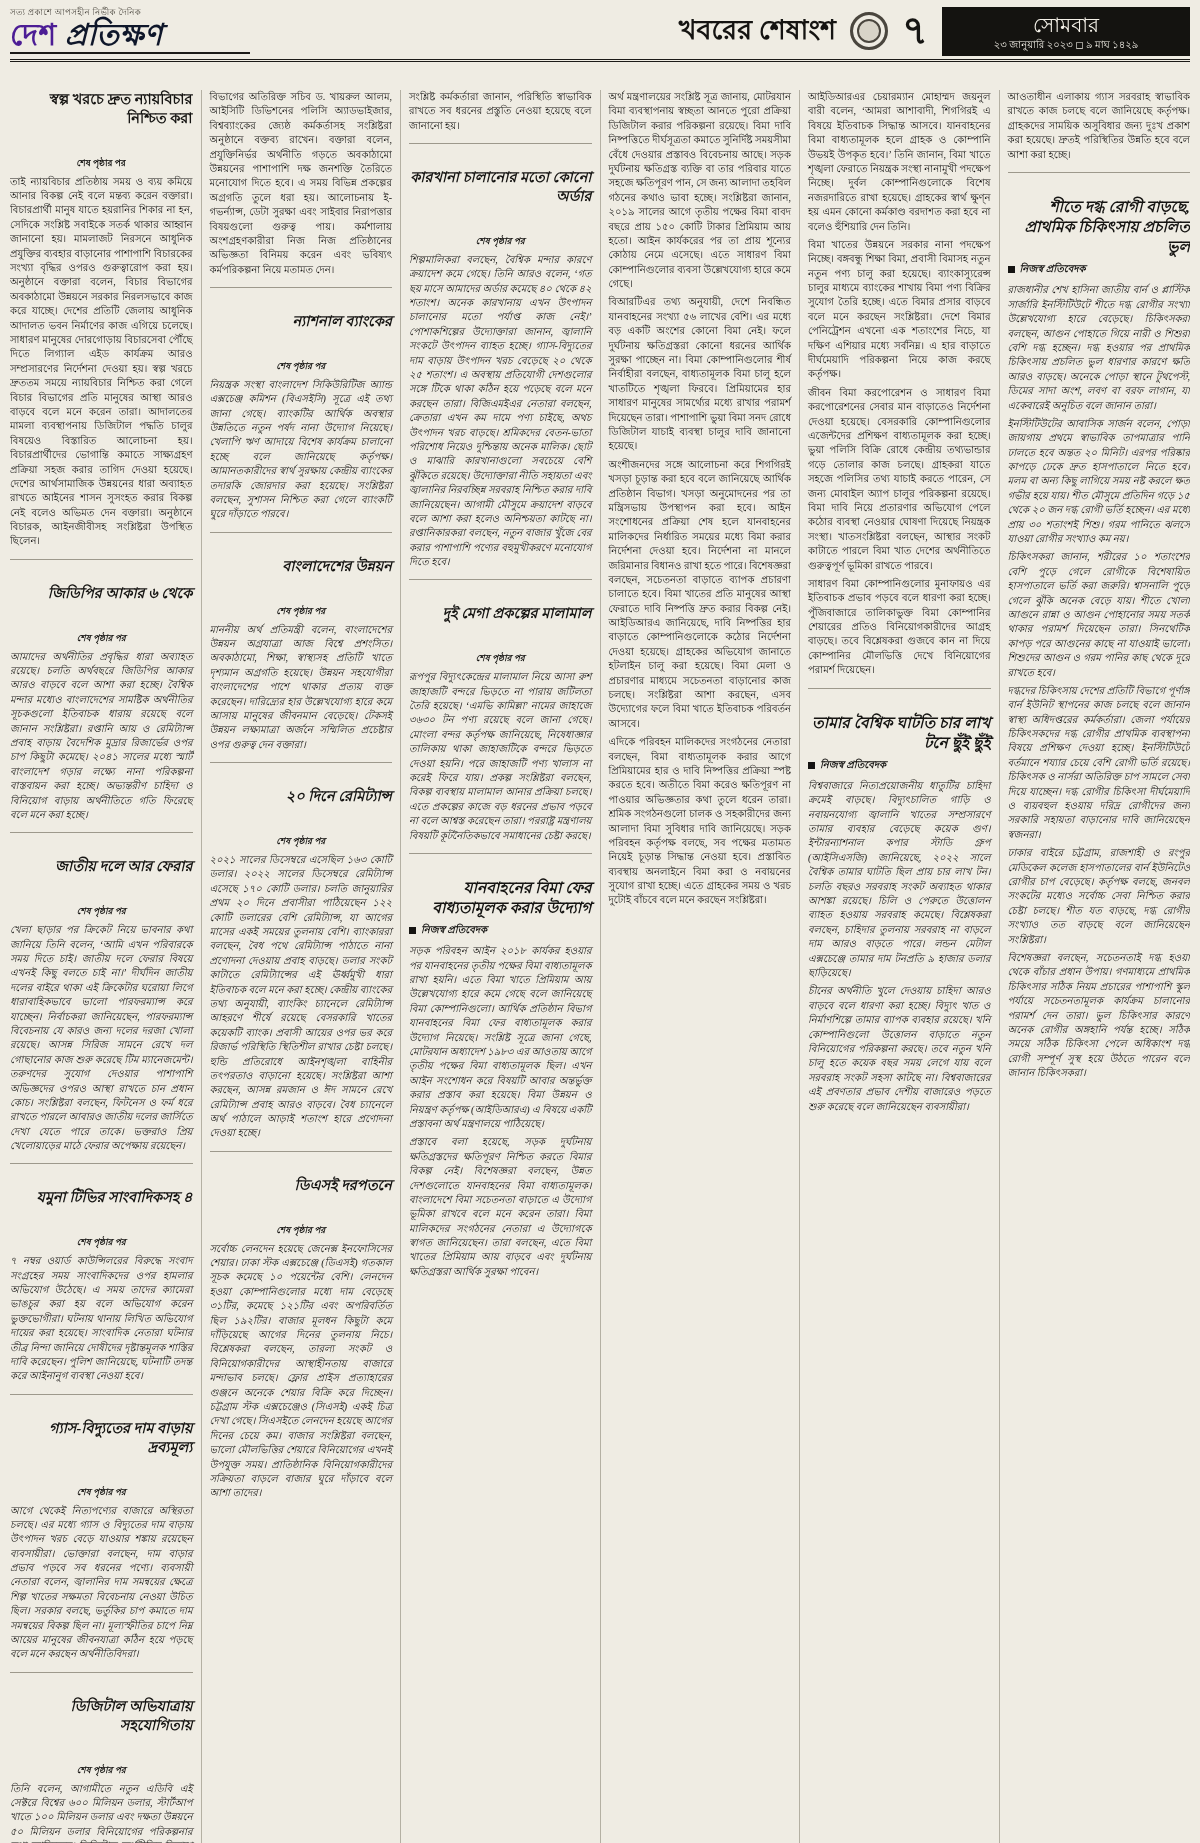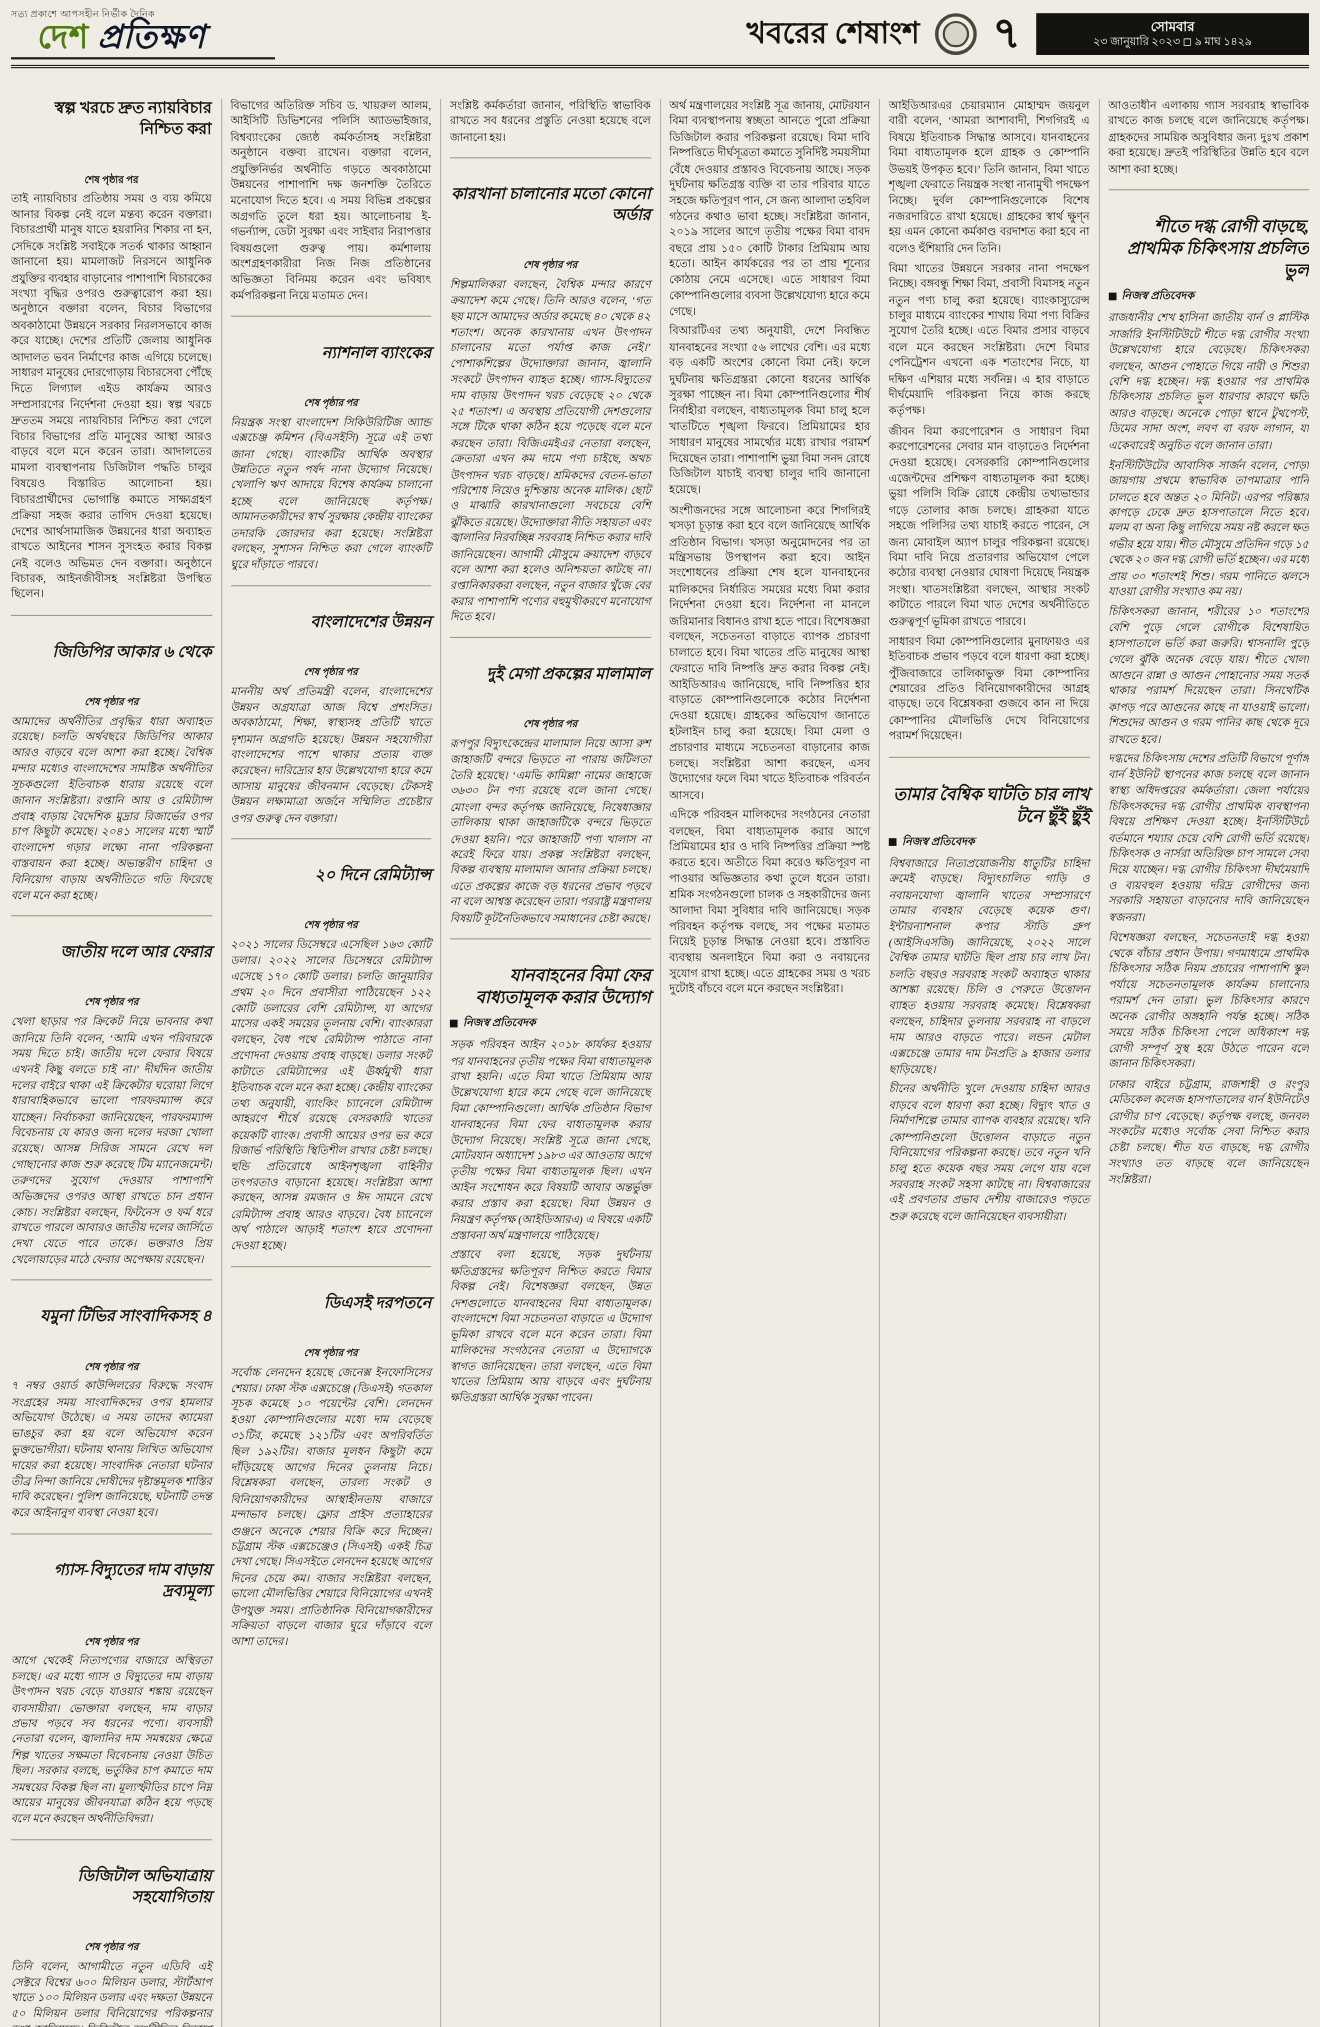--- a/index.html
+++ b/index.html
@@ -16,7 +16,7 @@
   .masthead { display:flex; flex-direction:column; width:240px; line-height:1.05; }
   .tagline { font-size:8.5px; color:#4a463e; letter-spacing:.4px; margin-bottom:2px; }
   .mast-title { font-size:30px; font-weight:bold; letter-spacing:.5px; border-bottom:2px solid #1c1b18; padding-bottom:2px; }
-  .mast-w1 { color:#4d7c0f;margin-left:24px; }
+  .mast-w1 { color:#4c1d95; }
   .mast-w2 { color:#0f172a;font-style:italic; }
   .section-title { margin-left:auto; font-size:27px; font-weight:bold; white-space:nowrap; }
   .emblem { width:38px; height:38px; border-radius:50%; background:#d8d4c8; border:3px solid #4a463e;

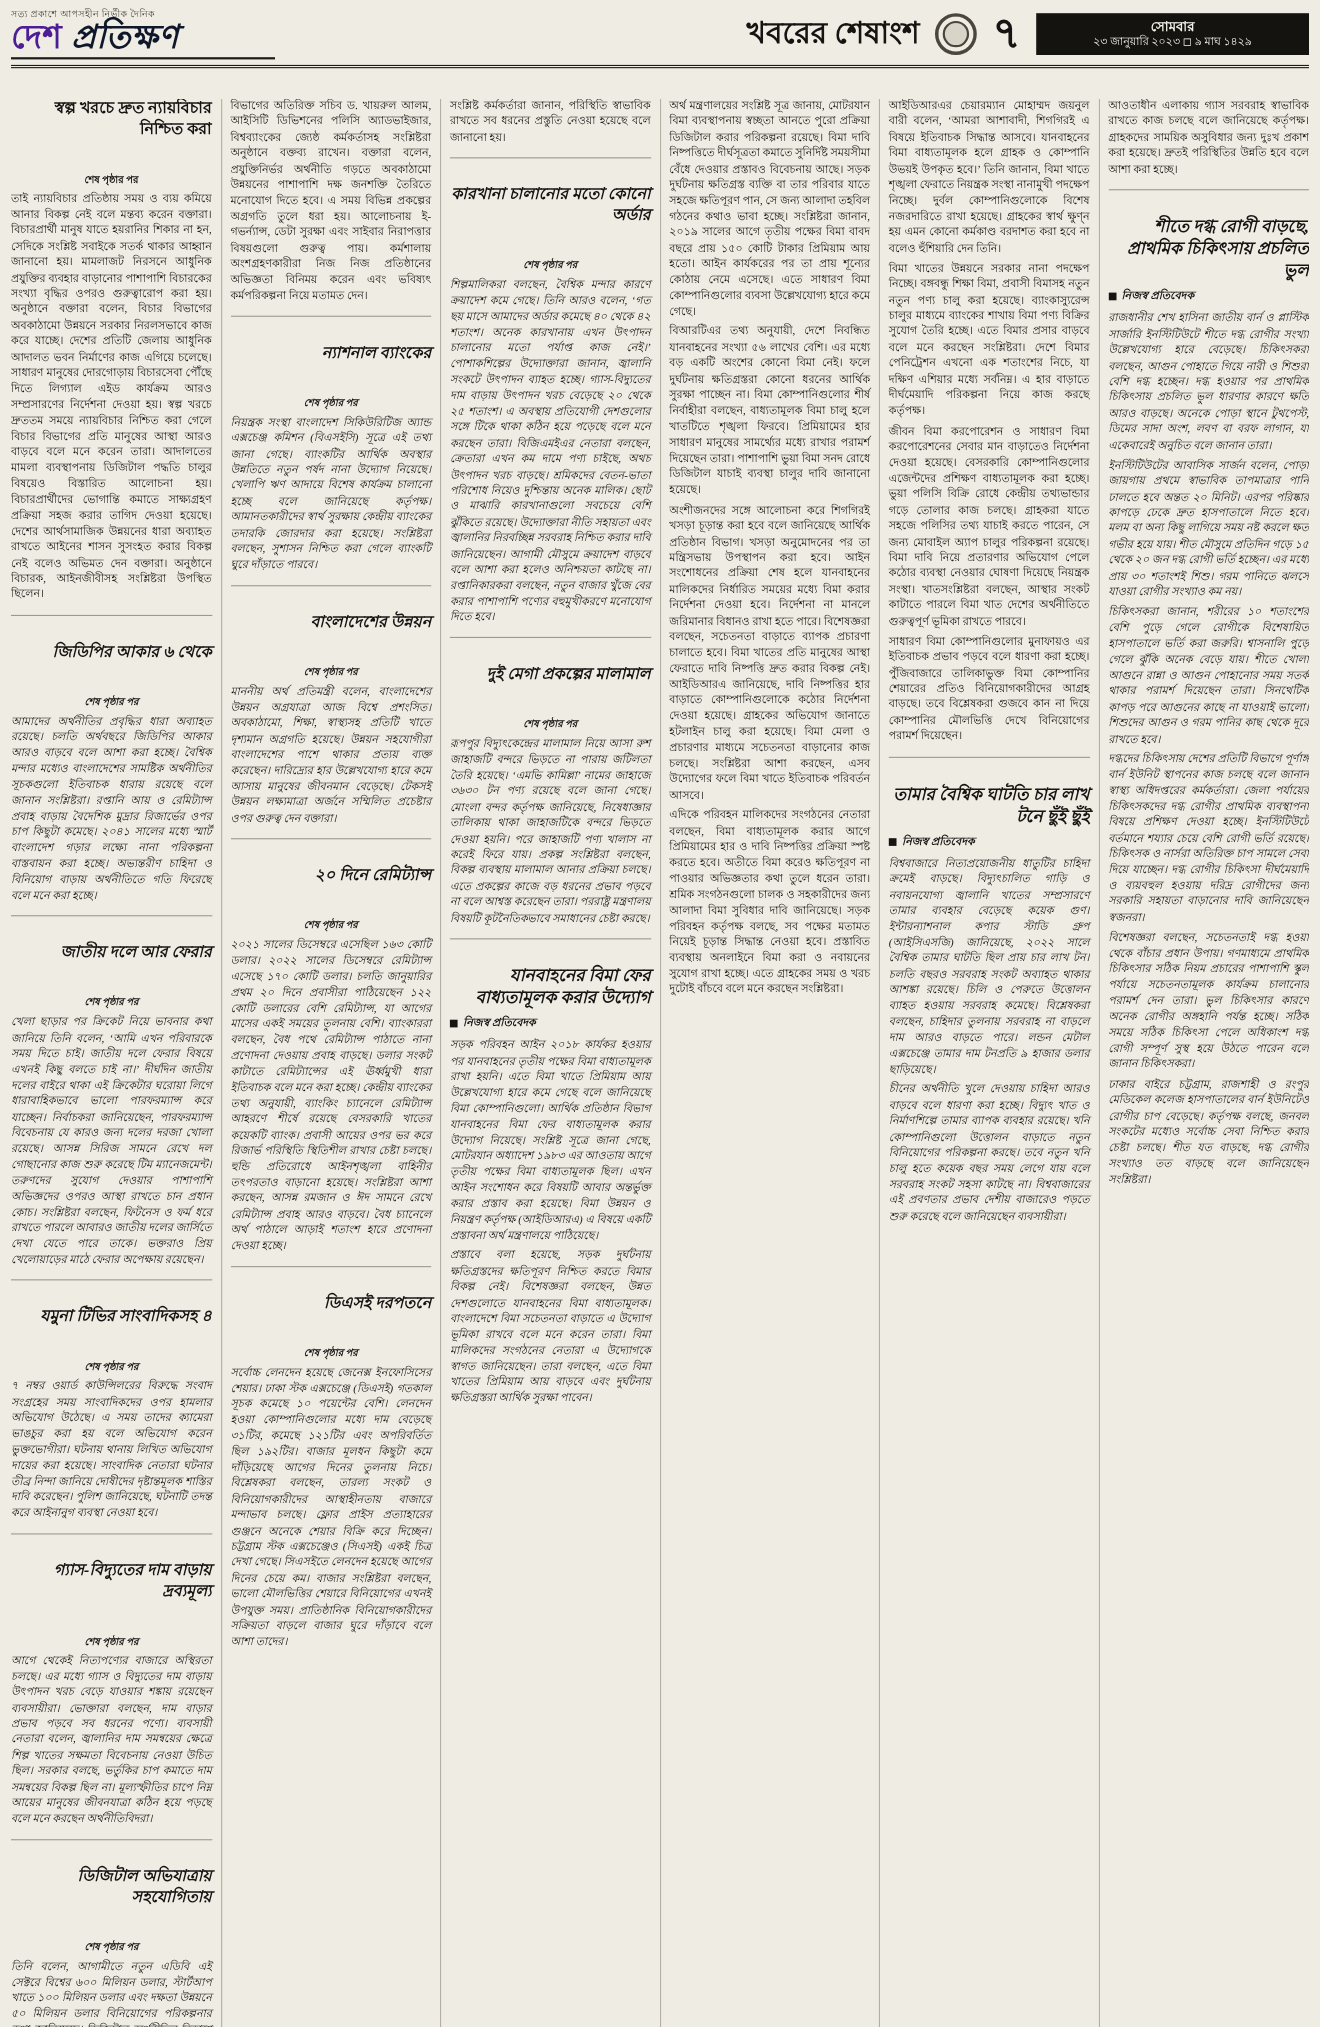--- a/index.html
+++ b/index.html
@@ -23,7 +23,7 @@
             box-shadow: inset 0 0 0 4px #efece3, inset 0 0 0 6px #4a463e; flex:0 0 auto; }
   .pageno { font-size:40px; font-weight:bold; line-height:1; }
   .datebox { background:#141310; color:#f4f1e8; text-align:center; padding:5px 16px; line-height:1.3; min-width:248px; }
-  .datebox .day { font-size:12px; font-weight:bold; }
+  .datebox .day { font-size:20px; font-weight:normal; }
   .datebox .date { font-size:10px; }
 
   

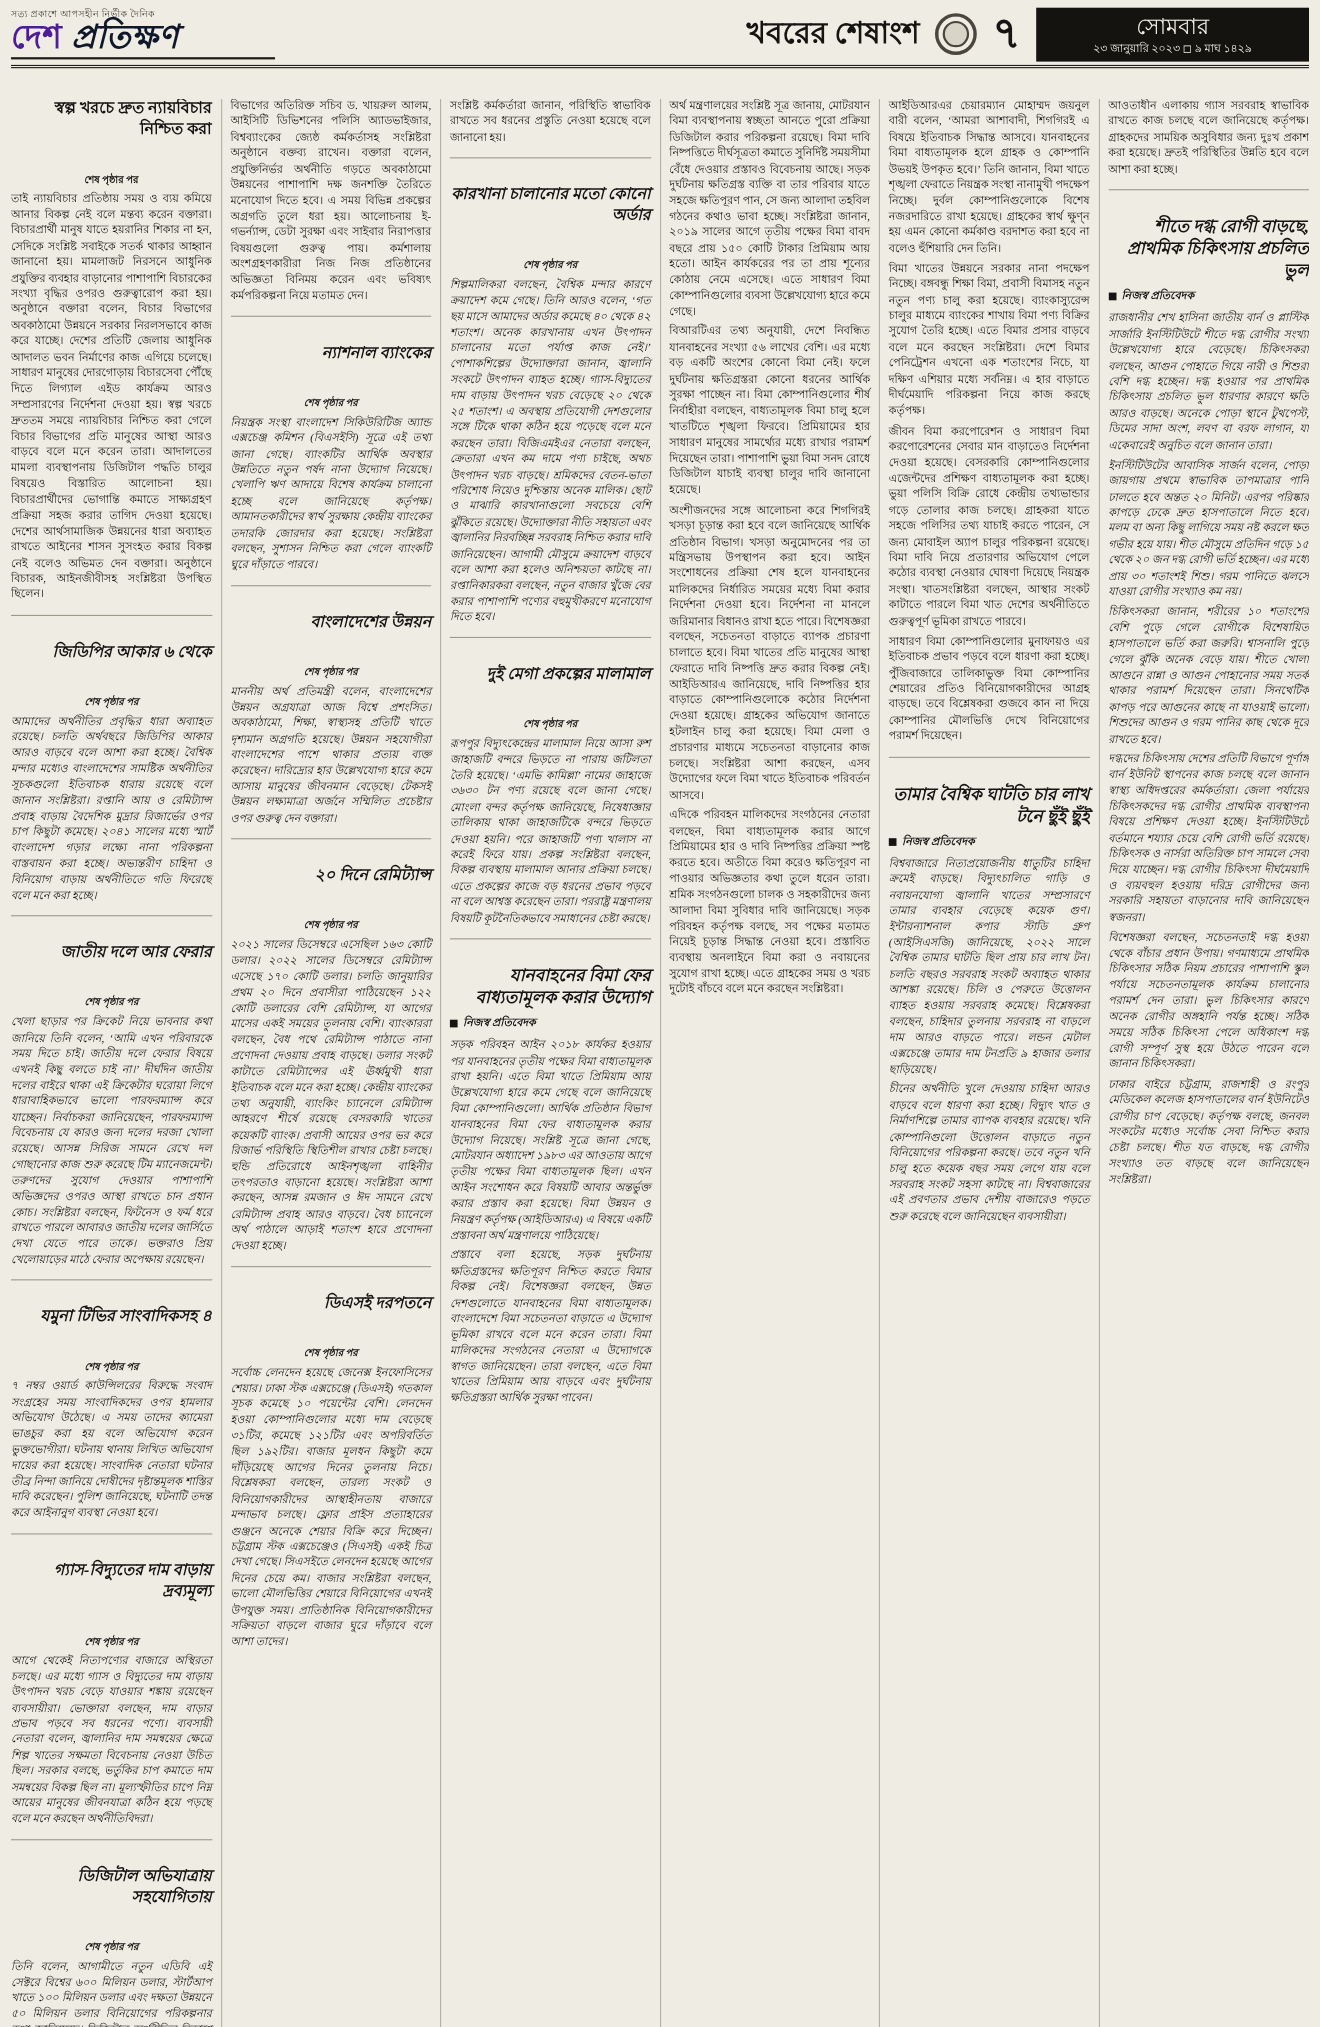--- a/index.html
+++ b/index.html
@@ -187,8 +187,8 @@
         <p class="bodytext">ইনস্টিটিউটের আবাসিক সার্জন বলেন, পোড়া জায়গায় প্রথমে স্বাভাবিক তাপমাত্রার পানি ঢালতে হবে অন্তত ২০ মিনিট। এরপর পরিষ্কার কাপড়ে ঢেকে দ্রুত হাসপাতালে নিতে হবে। মলম বা অন্য কিছু লাগিয়ে সময় নষ্ট করলে ক্ষত গভীর হয়ে যায়। শীত মৌসুমে প্রতিদিন গড়ে ১৫ থেকে ২০ জন দগ্ধ রোগী ভর্তি হচ্ছেন। এর মধ্যে প্রায় ৩০ শতাংশই শিশু। গরম পানিতে ঝলসে যাওয়া রোগীর সংখ্যাও কম নয়।</p>
         <p class="bodytext">চিকিৎসকরা জানান, শরীরের ১০ শতাংশের বেশি পুড়ে গেলে রোগীকে বিশেষায়িত হাসপাতালে ভর্তি করা জরুরি। শ্বাসনালি পুড়ে গেলে ঝুঁকি অনেক বেড়ে যায়। শীতে খোলা আগুনে রান্না ও আগুন পোহানোর সময় সতর্ক থাকার পরামর্শ দিয়েছেন তারা। সিনথেটিক কাপড় পরে আগুনের কাছে না যাওয়াই ভালো। শিশুদের আগুন ও গরম পানির কাছ থেকে দূরে রাখতে হবে।</p>
         <p class="bodytext">দগ্ধদের চিকিৎসায় দেশের প্রতিটি বিভাগে পূর্ণাঙ্গ বার্ন ইউনিট স্থাপনের কাজ চলছে বলে জানান স্বাস্থ্য অধিদপ্তরের কর্মকর্তারা। জেলা পর্যায়ের চিকিৎসকদের দগ্ধ রোগীর প্রাথমিক ব্যবস্থাপনা বিষয়ে প্রশিক্ষণ দেওয়া হচ্ছে। ইনস্টিটিউটে বর্তমানে শয্যার চেয়ে বেশি রোগী ভর্তি রয়েছে। চিকিৎসক ও নার্সরা অতিরিক্ত চাপ সামলে সেবা দিয়ে যাচ্ছেন। দগ্ধ রোগীর চিকিৎসা দীর্ঘমেয়াদি ও ব্যয়বহুল হওয়ায় দরিদ্র রোগীদের জন্য সরকারি সহায়তা বাড়ানোর দাবি জানিয়েছেন স্বজনরা।</p>
+        <p class="bodytext">ঢাকার বাইরে চট্টগ্রাম, রাজশাহী ও রংপুর মেডিকেল কলেজ হাসপাতালের বার্ন ইউনিটেও রোগীর চাপ বেড়েছে। কর্তৃপক্ষ বলছে, জনবল সংকটের মধ্যেও সর্বোচ্চ সেবা নিশ্চিত করার চেষ্টা চলছে। শীত যত বাড়ছে, দগ্ধ রোগীর সংখ্যাও তত বাড়ছে বলে জানিয়েছেন সংশ্লিষ্টরা।</p>
         <p class="bodytext">বিশেষজ্ঞরা বলছেন, সচেতনতাই দগ্ধ হওয়া থেকে বাঁচার প্রধান উপায়। গণমাধ্যমে প্রাথমিক চিকিৎসার সঠিক নিয়ম প্রচারের পাশাপাশি স্কুল পর্যায়ে সচেতনতামূলক কার্যক্রম চালানোর পরামর্শ দেন তারা। ভুল চিকিৎসার কারণে অনেক রোগীর অঙ্গহানি পর্যন্ত হচ্ছে। সঠিক সময়ে সঠিক চিকিৎসা পেলে অধিকাংশ দগ্ধ রোগী সম্পূর্ণ সুস্থ হয়ে উঠতে পারেন বলে জানান চিকিৎসকরা।</p>
-        <p class="bodytext">ঢাকার বাইরে চট্টগ্রাম, রাজশাহী ও রংপুর মেডিকেল কলেজ হাসপাতালের বার্ন ইউনিটেও রোগীর চাপ বেড়েছে। কর্তৃপক্ষ বলছে, জনবল সংকটের মধ্যেও সর্বোচ্চ সেবা নিশ্চিত করার চেষ্টা চলছে। শীত যত বাড়ছে, দগ্ধ রোগীর সংখ্যাও তত বাড়ছে বলে জানিয়েছেন সংশ্লিষ্টরা।</p>
       </article>
     </section>
 

